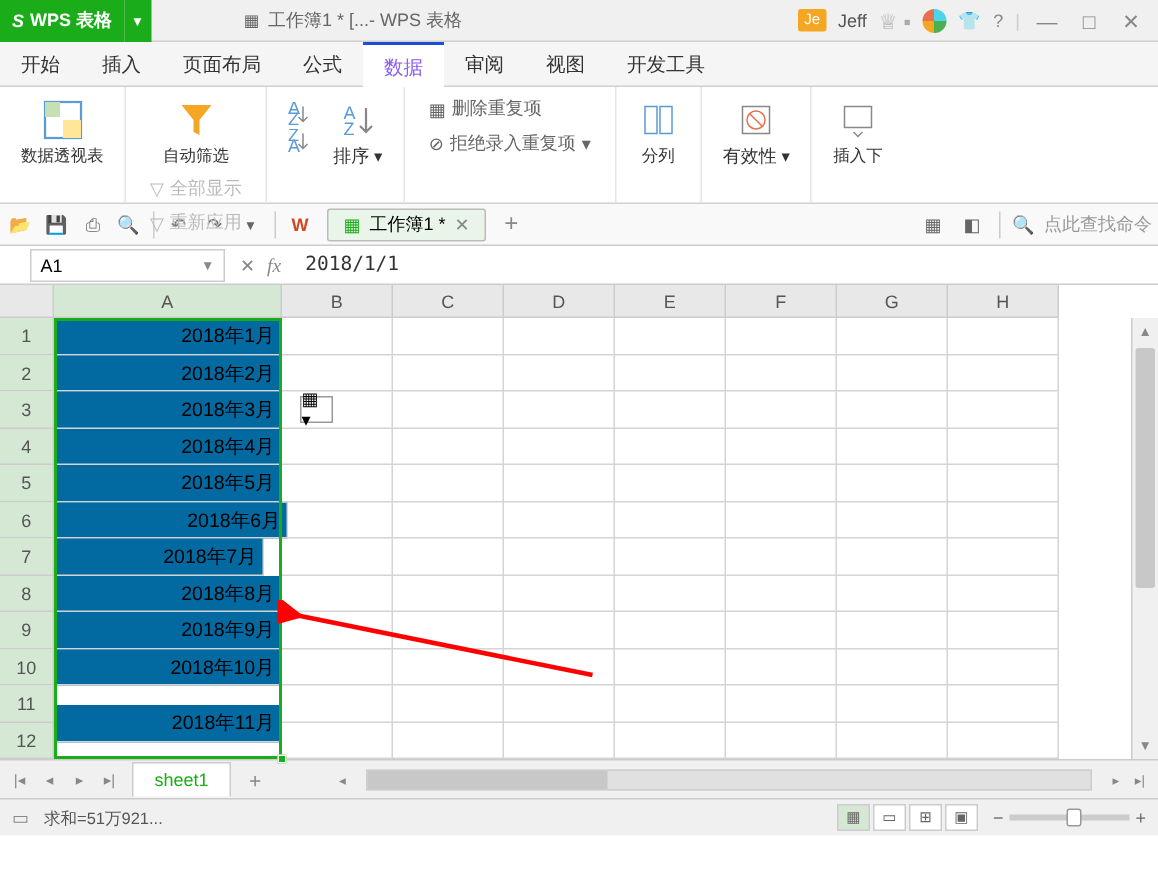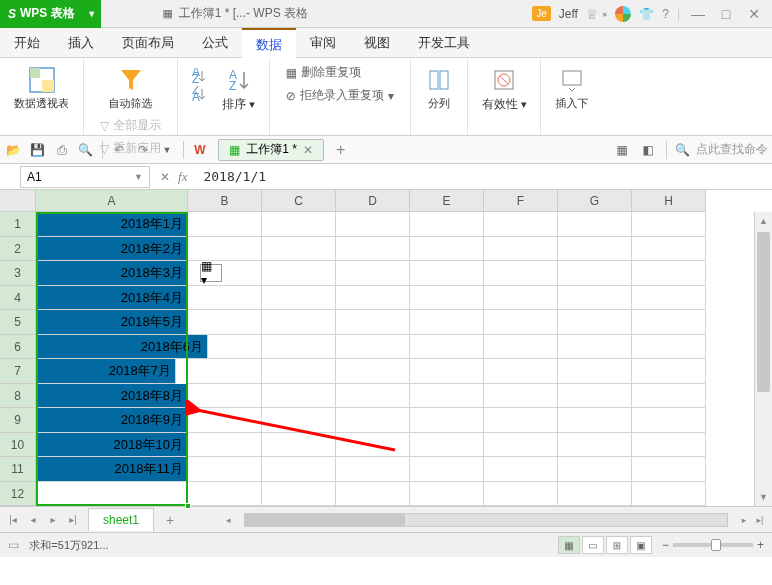--- a/index.html
+++ b/index.html
@@ -18,7 +18,7 @@
 .winbtn{color:#888;font-size:14px;width:20px;text-align:center;cursor:pointer}
 .menubar{height:30px;background:#f5f5f5;display:flex;align-items:center;border-bottom:1px solid #d0d0d0}
 .menu-item{padding:0 14px;height:30px;line-height:30px;color:#333;cursor:pointer;font-size:13px}
-.menu-item.active{background:#fff;border-top:2px solid #a16207;color:#1d4ed8;font-weight:500}
+.menu-item.active{background:#fff;border-top:2px solid #1d4ed8;color:#8b5cf6;font-weight:500}
 .ribbon{height:78px;background:#fff;border-bottom:1px solid #d0d0d0;display:flex;align-items:stretch}
 .ribbon-group{display:flex;flex-direction:column;align-items:center;justify-content:flex-start;padding:4px 8px;border-right:1px solid #e5e5e5;position:relative}
 .ribbon-big{display:flex;flex-direction:column;align-items:center;gap:2px;padding:4px 6px;cursor:pointer}

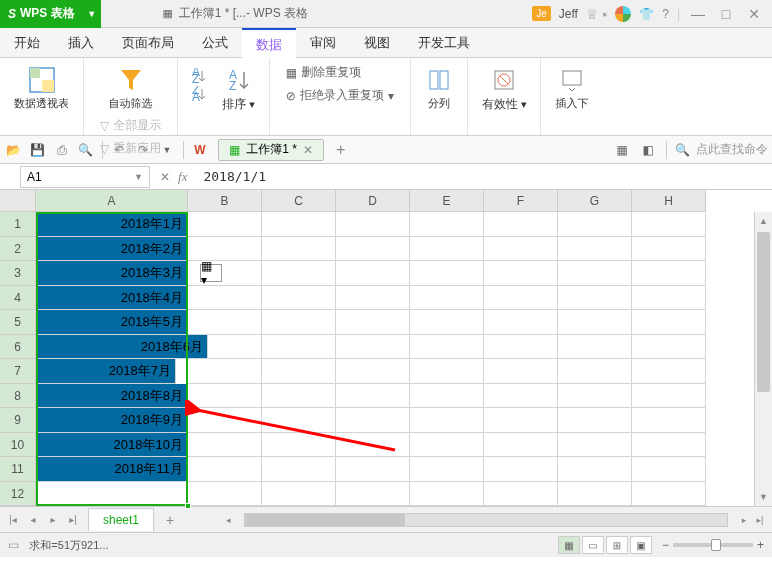--- a/index.html
+++ b/index.html
@@ -294,7 +294,7 @@
       <div class="cell selcol" style="left: 0px; top: 49px; width: 152px;">2018年3月</div>
       <div class="cell selcol" style="left: 0px; top: 73.5px; width: 152px;">2018年4月</div>
       <div class="cell selcol" style="left: 0px; top: 98px; width: 152px;">2018年5月</div>
-      <div class="cell selcol" style="left: 0px; top: 122.5px; width: 172px;">2018年6月</div>
+      <div class="cell selcol" style="left: 0px; top: 122.5px; width: 156px;">2018年6月</div>
       <div class="cell selcol" style="left: 0px; top: 147px; width: 140px;">2018年7月</div>
       <div class="cell selcol" style="left: 0px; top: 171.5px; width: 152px;">2018年8月</div>
       <div class="cell selcol" style="left: 0px; top: 196px; width: 152px;">2018年9月</div>

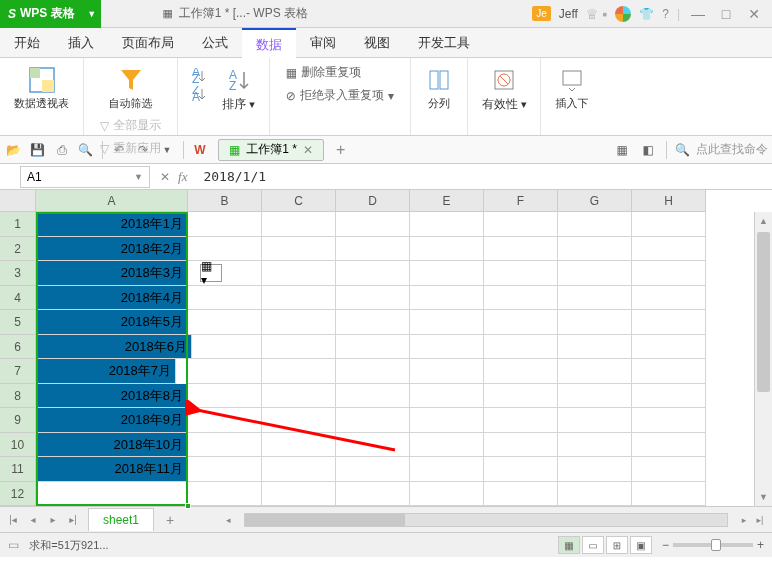--- a/index.html
+++ b/index.html
@@ -299,7 +299,7 @@
       <div class="cell selcol" style="left: 0px; top: 171.5px; width: 152px;">2018年8月</div>
       <div class="cell selcol" style="left: 0px; top: 196px; width: 152px;">2018年9月</div>
       <div class="cell selcol" style="left: 0px; top: 220.5px; width: 152px;">2018年10月</div>
-      <div class="cell selcol" style="left: 0px; top: 245px; width: 152px;">2018年11月</div>
+      <div class="cell selcol" style="left: 0px; top: 258px; width: 152px;">2018年11月</div>
       <div class="cell" style="left: 152px; top: 0px; width: 74px;"></div>
       <div class="cell" style="left: 152px; top: 24.5px; width: 74px;"></div>
       <div class="cell" style="left: 152px; top: 49px; width: 74px;"></div>

